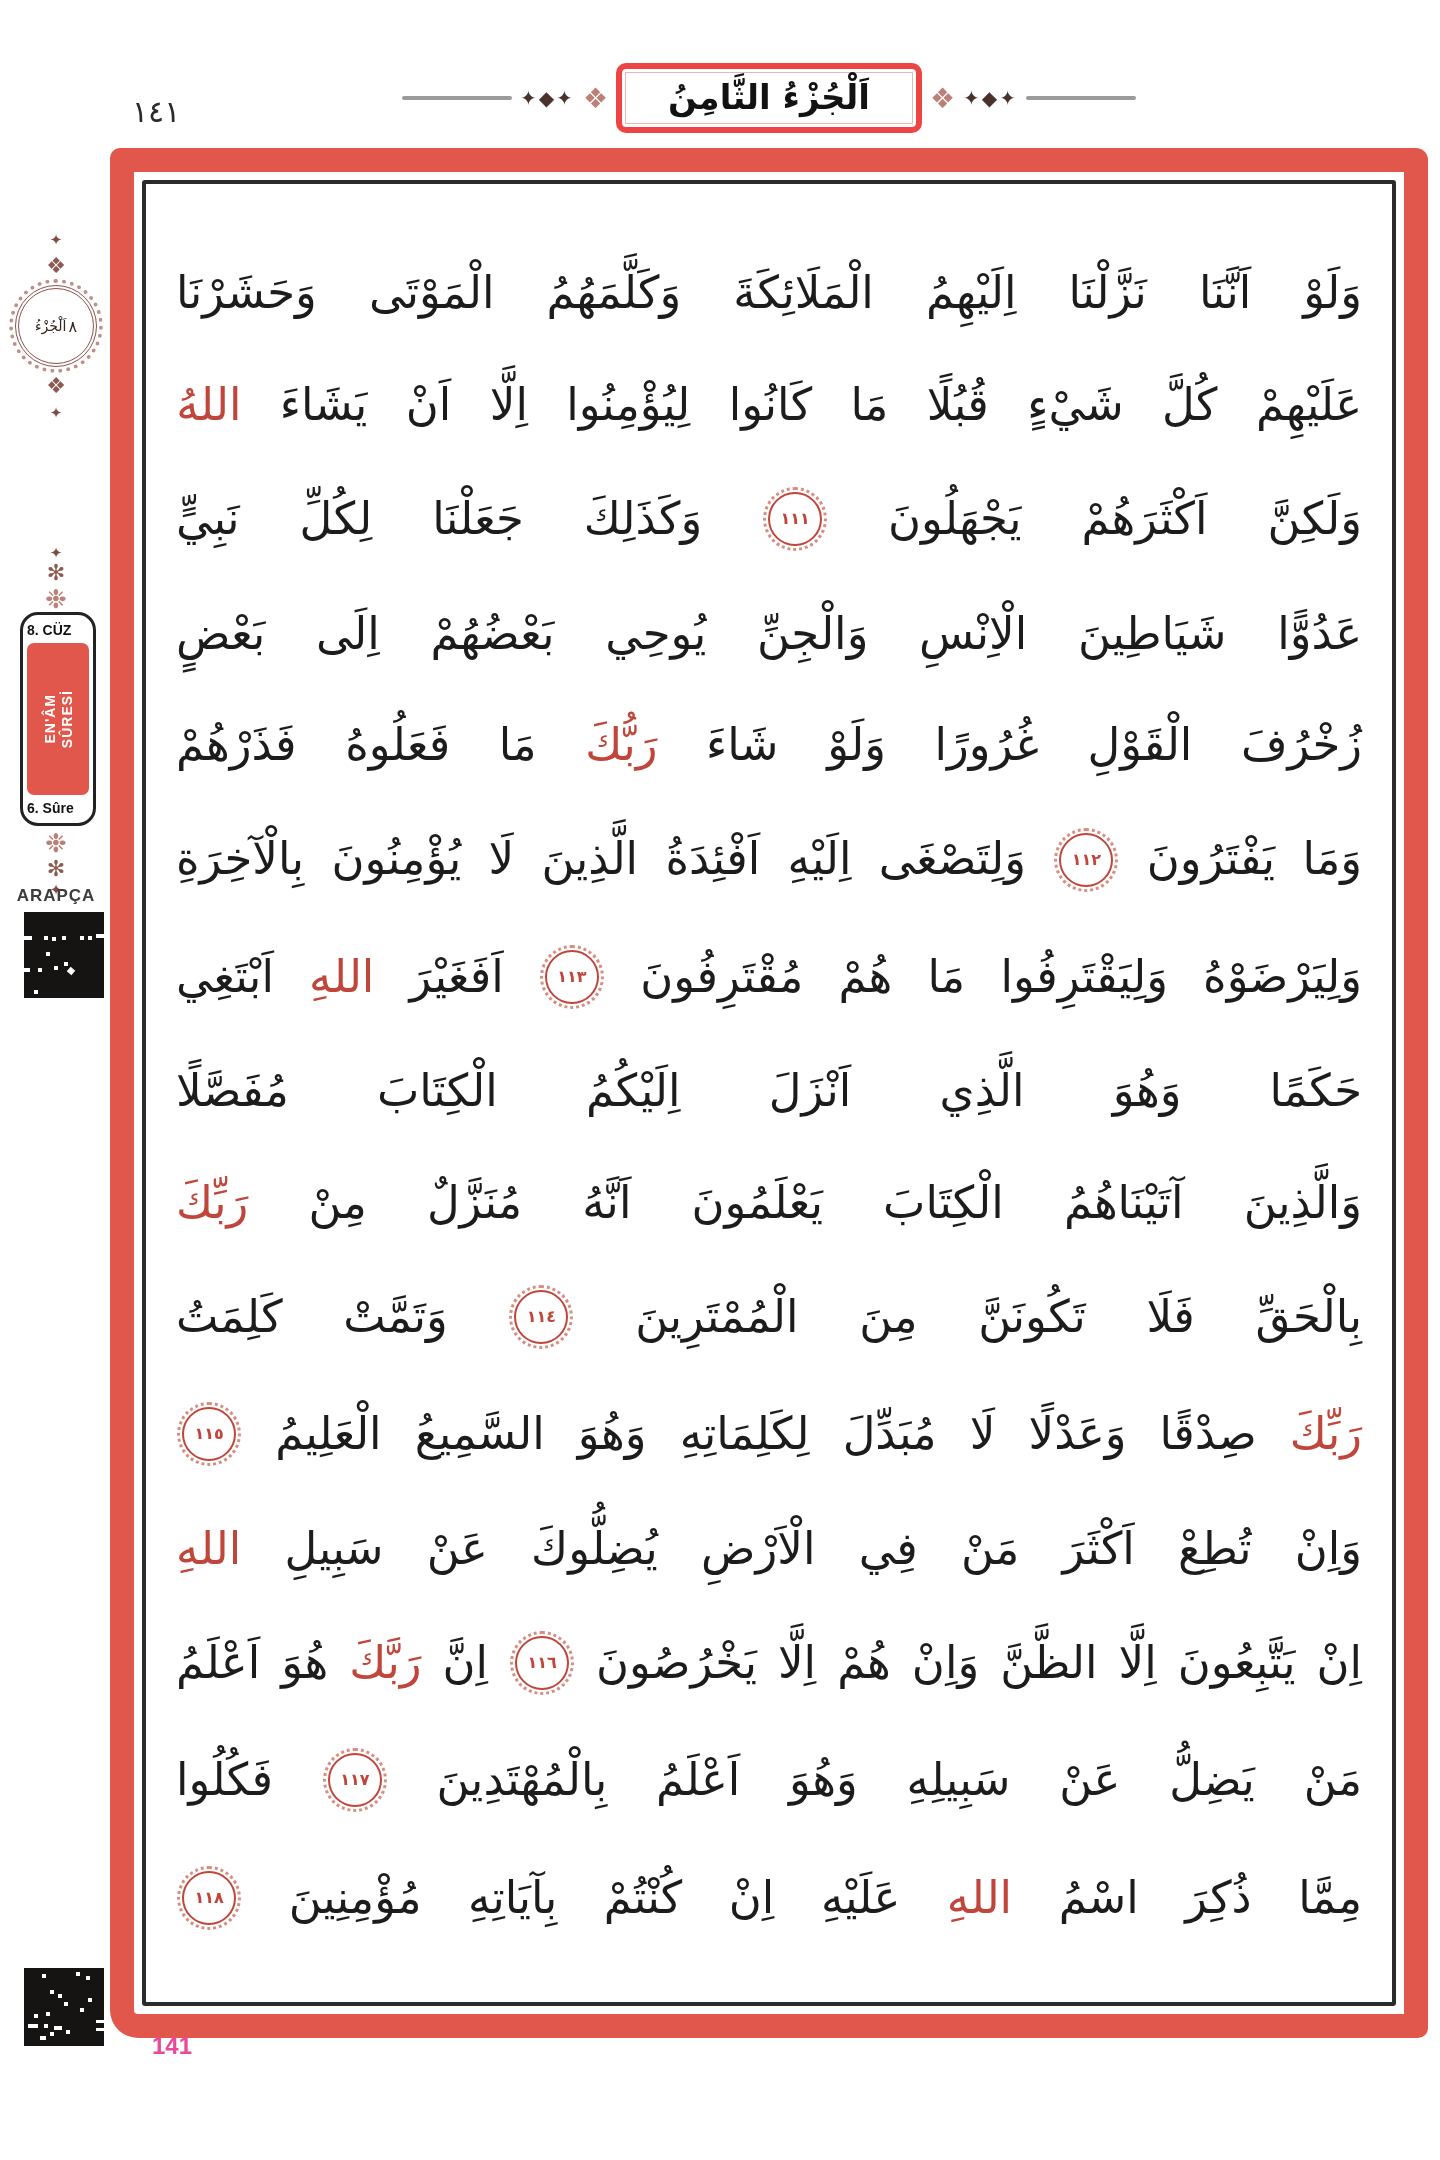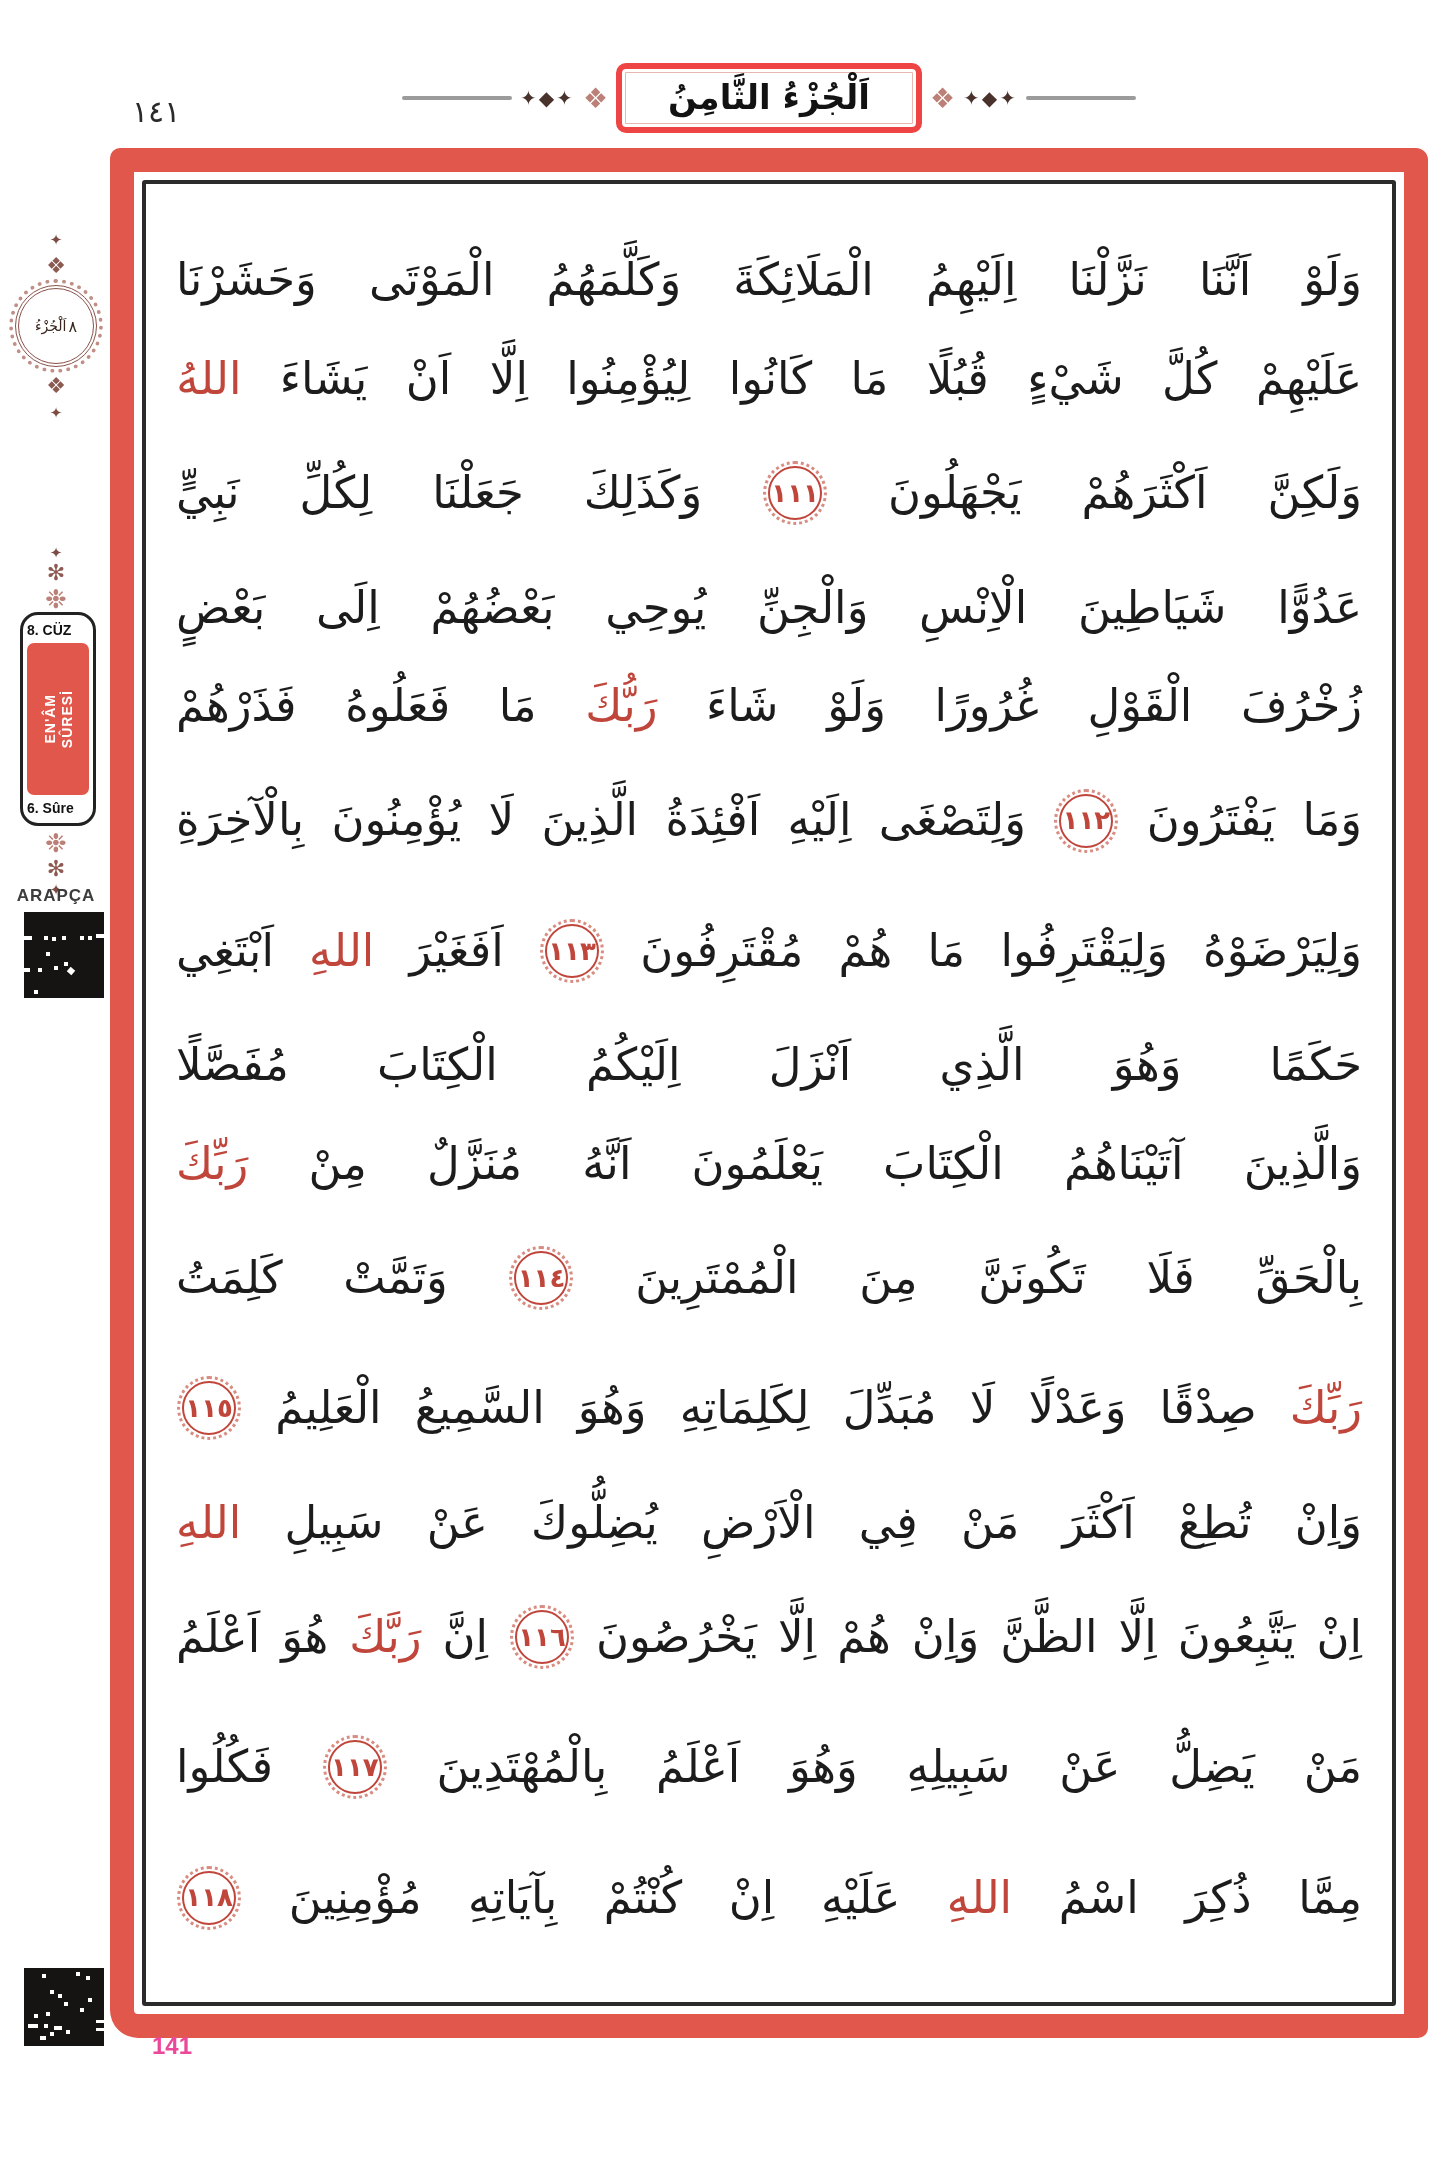--- a/index.html
+++ b/index.html
@@ -79,9 +79,9 @@
     outline:3px dotted #d88c82;
     outline-offset:2px;
     color:var(--tred);
-    font-size:26px;font-weight:bold;
+    font-size:16px;font-weight:bold;
     background:#fff;
-    margin:17px 6px;
+    margin:4px 6px;
   }
 
   

